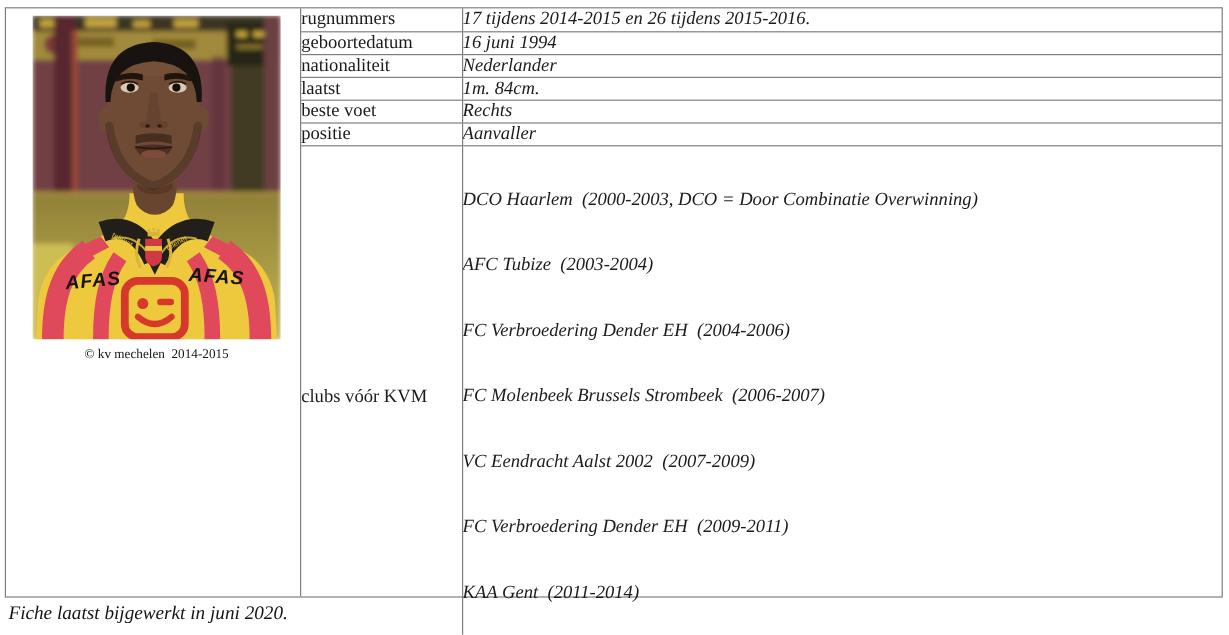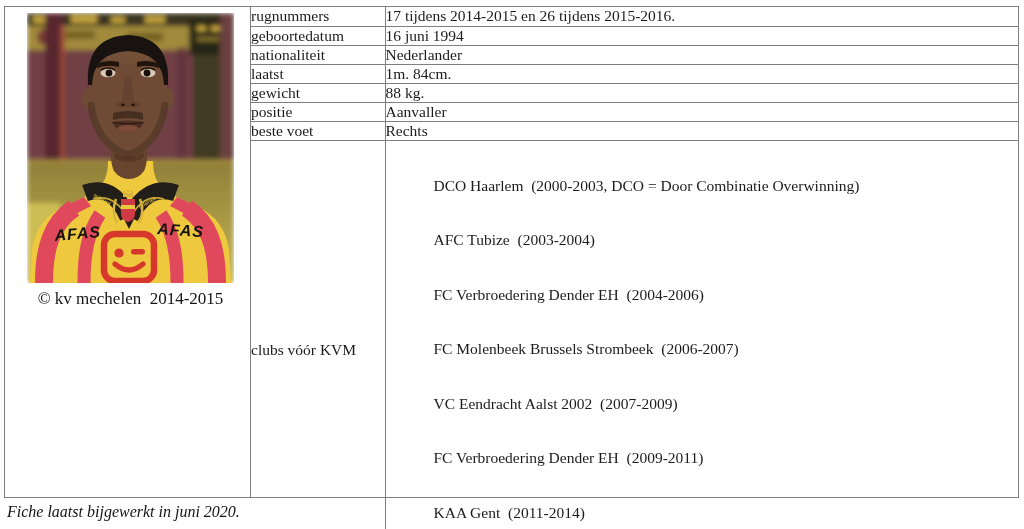--- a/index.html
+++ b/index.html
@@ -33,7 +33,7 @@
   table.data tr:first-child td{border-top:0;}
   table.data tr:last-child td{border-bottom:0;}
   table.data td:first-child{border-left:0;}
-  table.data td:last-child{border-right:0;}
+  table.data td:last-child{border-right:0;font-style:italic;}
   td.lab{padding-left:7px;}
   td.val{padding-left:8px;white-space:pre-wrap;}
   tr.rs{height:19px;margin-left:36px;}

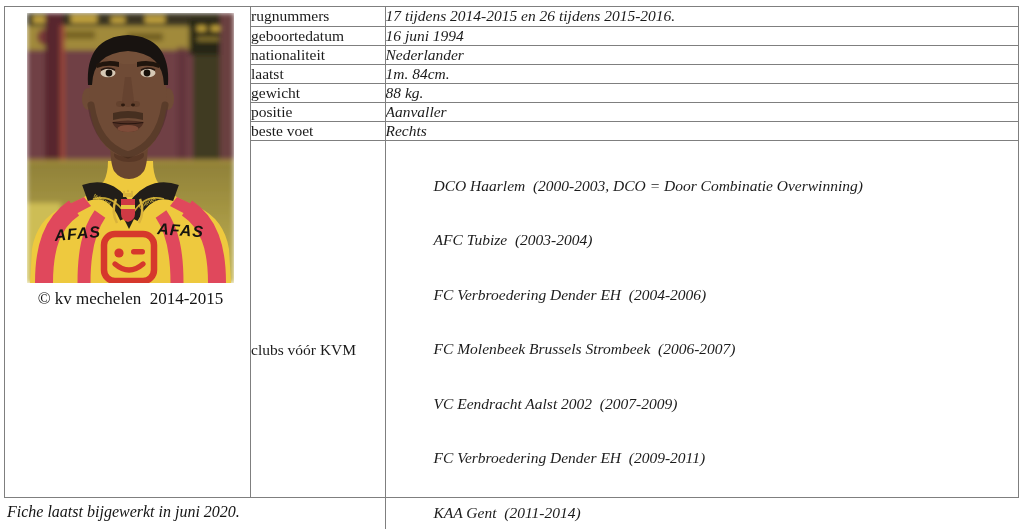--- a/index.html
+++ b/index.html
@@ -188,10 +188,6 @@
           <td class="val">1m. 84cm.</td>
         </tr>
         <tr class="rs">
-          <td class="lab">gewicht</td>
-          <td class="val">88 kg.</td>
-        </tr>
-        <tr class="rs">
           <td class="lab">positie</td>
           <td class="val">Aanvaller</td>
         </tr>

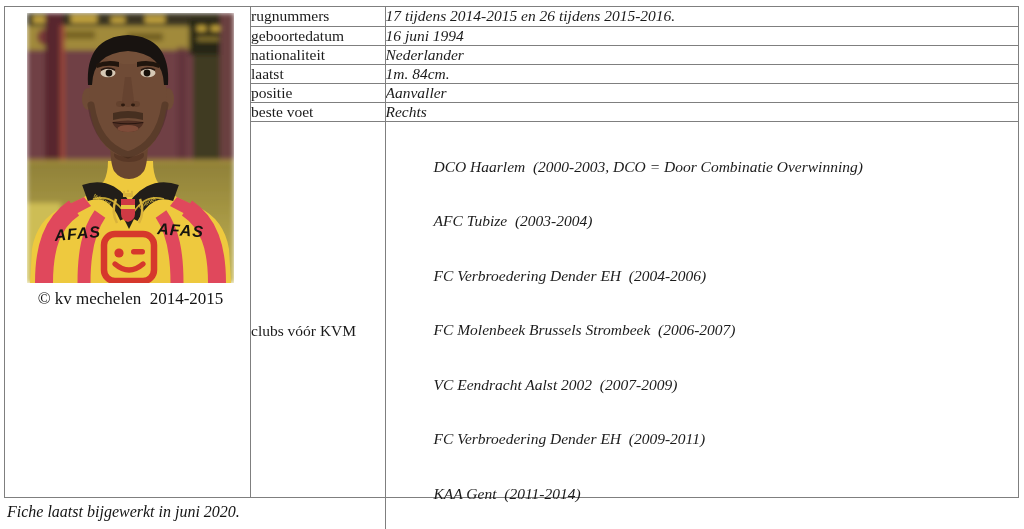--- a/index.html
+++ b/index.html
@@ -188,12 +188,12 @@
           <td class="val">1m. 84cm.</td>
         </tr>
         <tr class="rs">
+          <td class="lab">beste voet</td>
+          <td class="val">Rechts</td>
+        </tr>
+        <tr class="rs">
           <td class="lab">positie</td>
           <td class="val">Aanvaller</td>
-        </tr>
-        <tr class="rs">
-          <td class="lab">beste voet</td>
-          <td class="val">Rechts</td>
         </tr>
         <tr>
           <td class="lab">clubs vóór KVM</td>

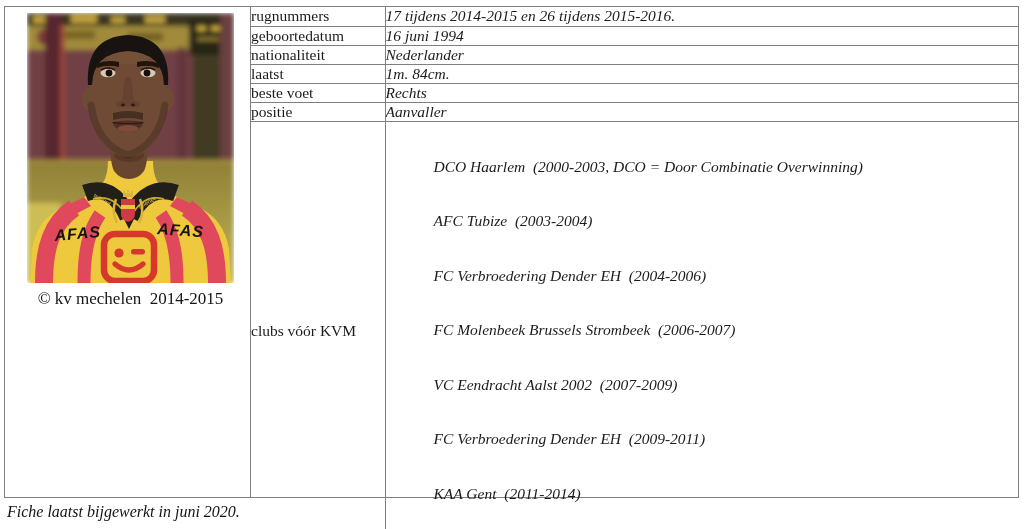--- a/index.html
+++ b/index.html
@@ -37,7 +37,7 @@
   td.lab{padding-left:7px;}
   td.val{padding-left:8px;white-space:pre-wrap;}
   tr.rs{height:19px;margin-left:36px;}
-  .line{line-height:18.6px;white-space:pre-wrap;margin-left:48px;}
+  .line{line-height:18.6px;white-space:pre-wrap;}
   .footnote{
     position:absolute;left:7px;top:503px;
     font-size:16px;font-style:italic;color:#141414;

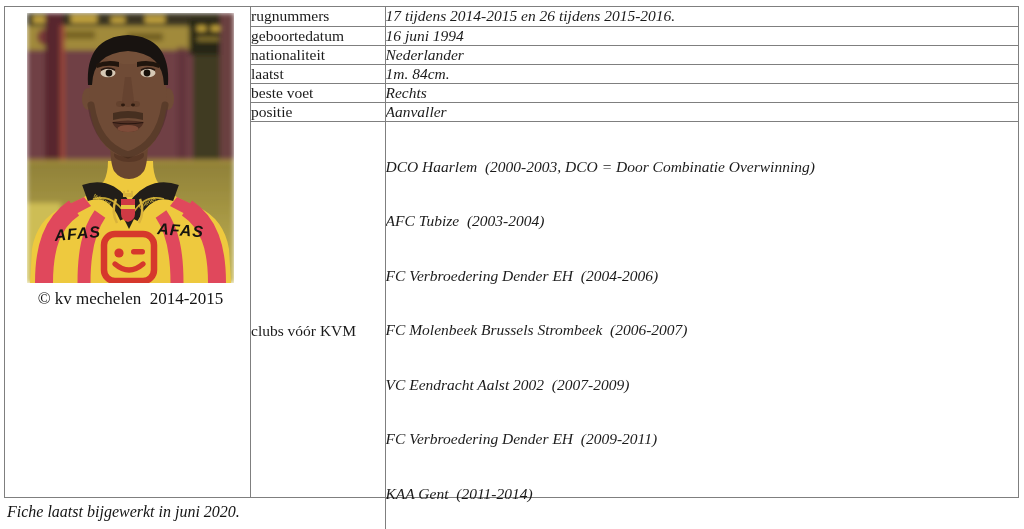--- a/index.html
+++ b/index.html
@@ -19,7 +19,7 @@
   .photo-frame svg{display:block;}
   .photo-caption{
     position:absolute;left:22px;top:282px;width:207px;
-    text-align:center;font-size:17px;white-space:pre-wrap;color:#141414;
+    text-align:center;font-size:11px;white-space:pre-wrap;color:#141414;
   }
   .table-wrap{flex:1 1 auto;border-left:1px solid #7f7f7f;}
   table.data{

